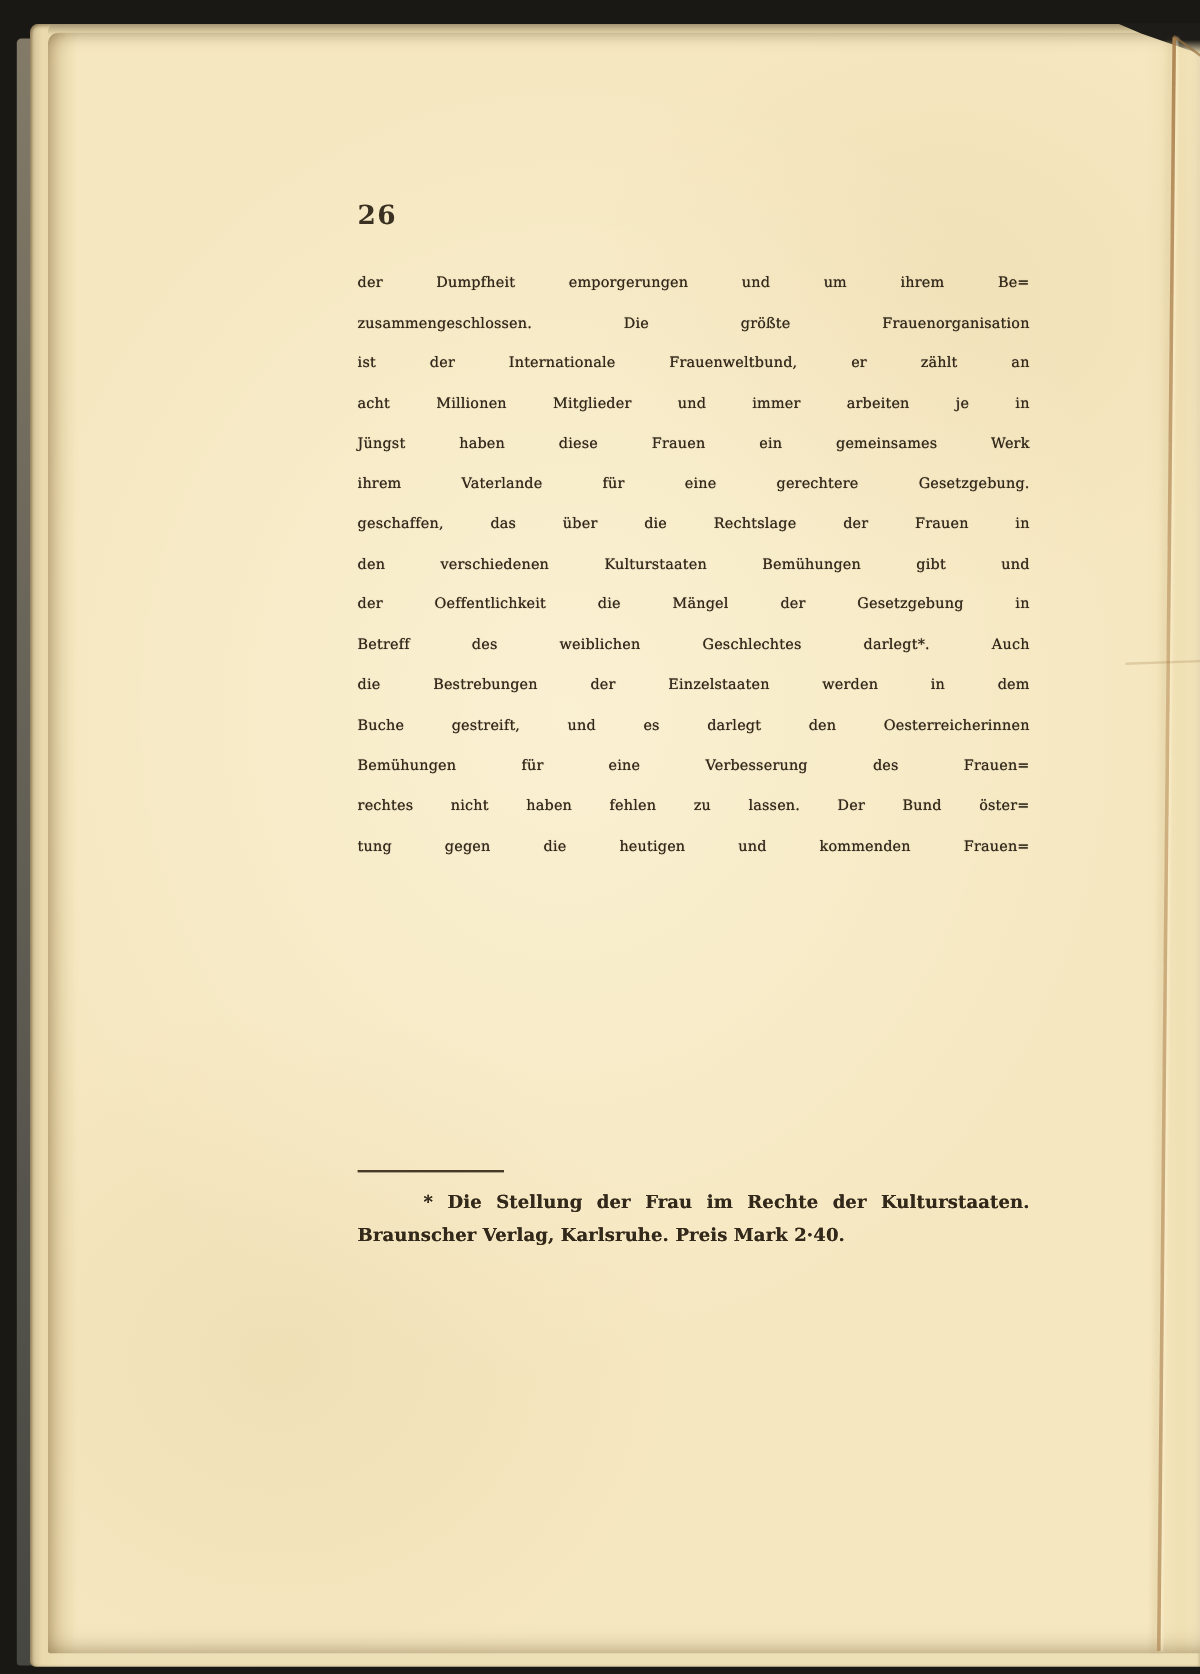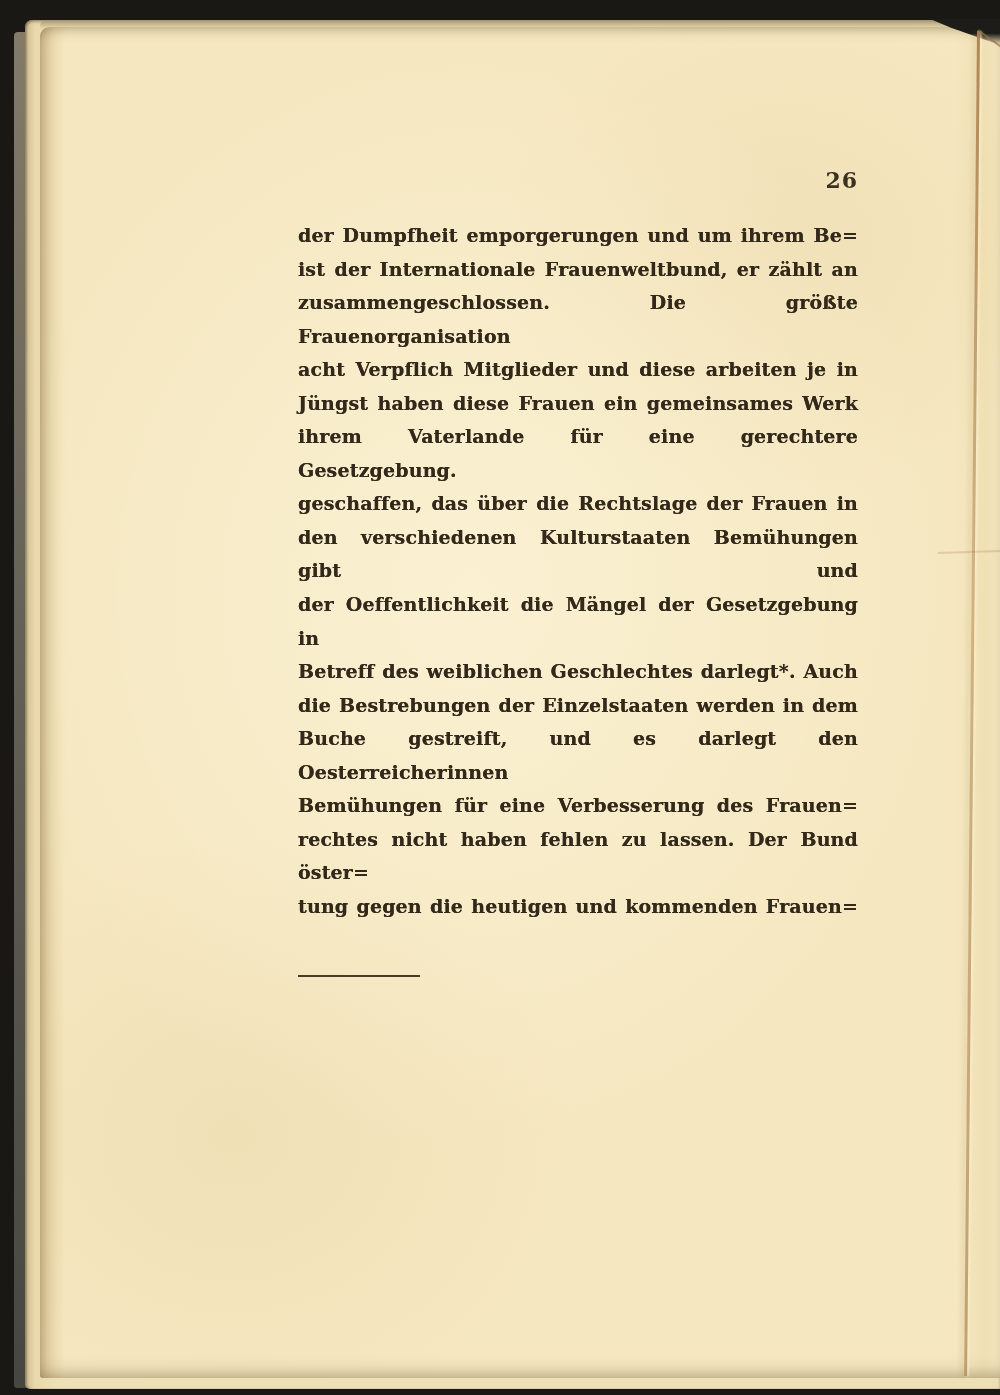--- a/index.html
+++ b/index.html
@@ -85,7 +85,7 @@
   
   .page-number{
     position:absolute;left:258px;top:140px;width:560px;
-    text-align:right;
+    text-align:left;
     font-size:22px;font-weight:700;color:#3a3122;
     letter-spacing:1px;
   }

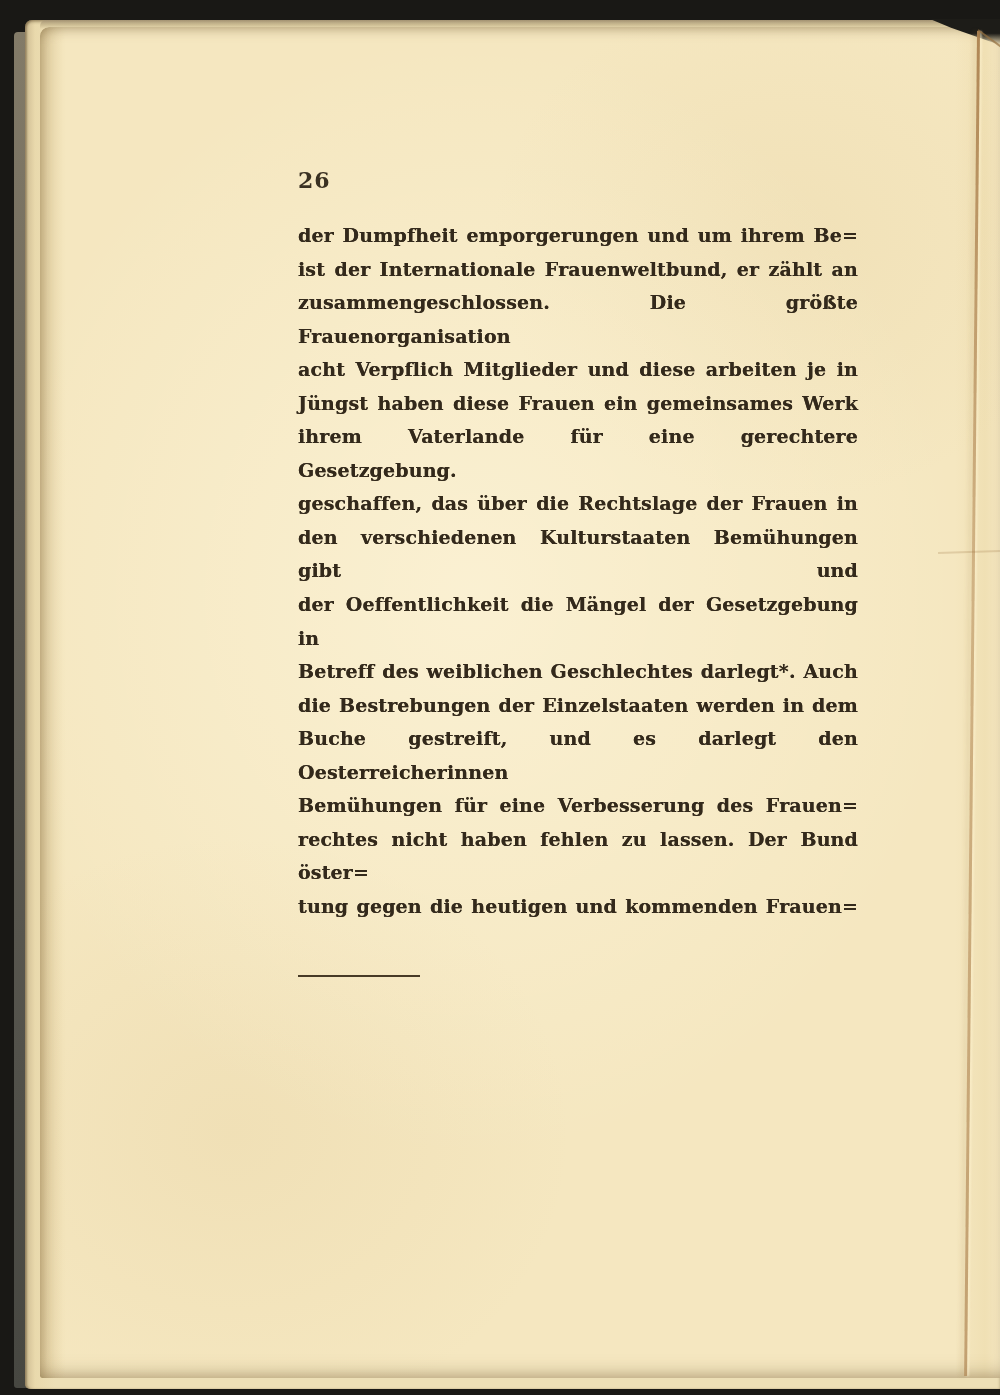--- a/index.html
+++ b/index.html
@@ -94,7 +94,7 @@
     color:var(--ink,#33291b);
   }
   .line{
-    font-size:19px;font-weight:700;line-height:33.55px;
+    font-size:12px;font-weight:400;line-height:33.55px;
     letter-spacing:.15px;
     text-align:justify;text-align-last:justify;
     text-shadow:0 0 .6px rgba(51,41,27,.85);

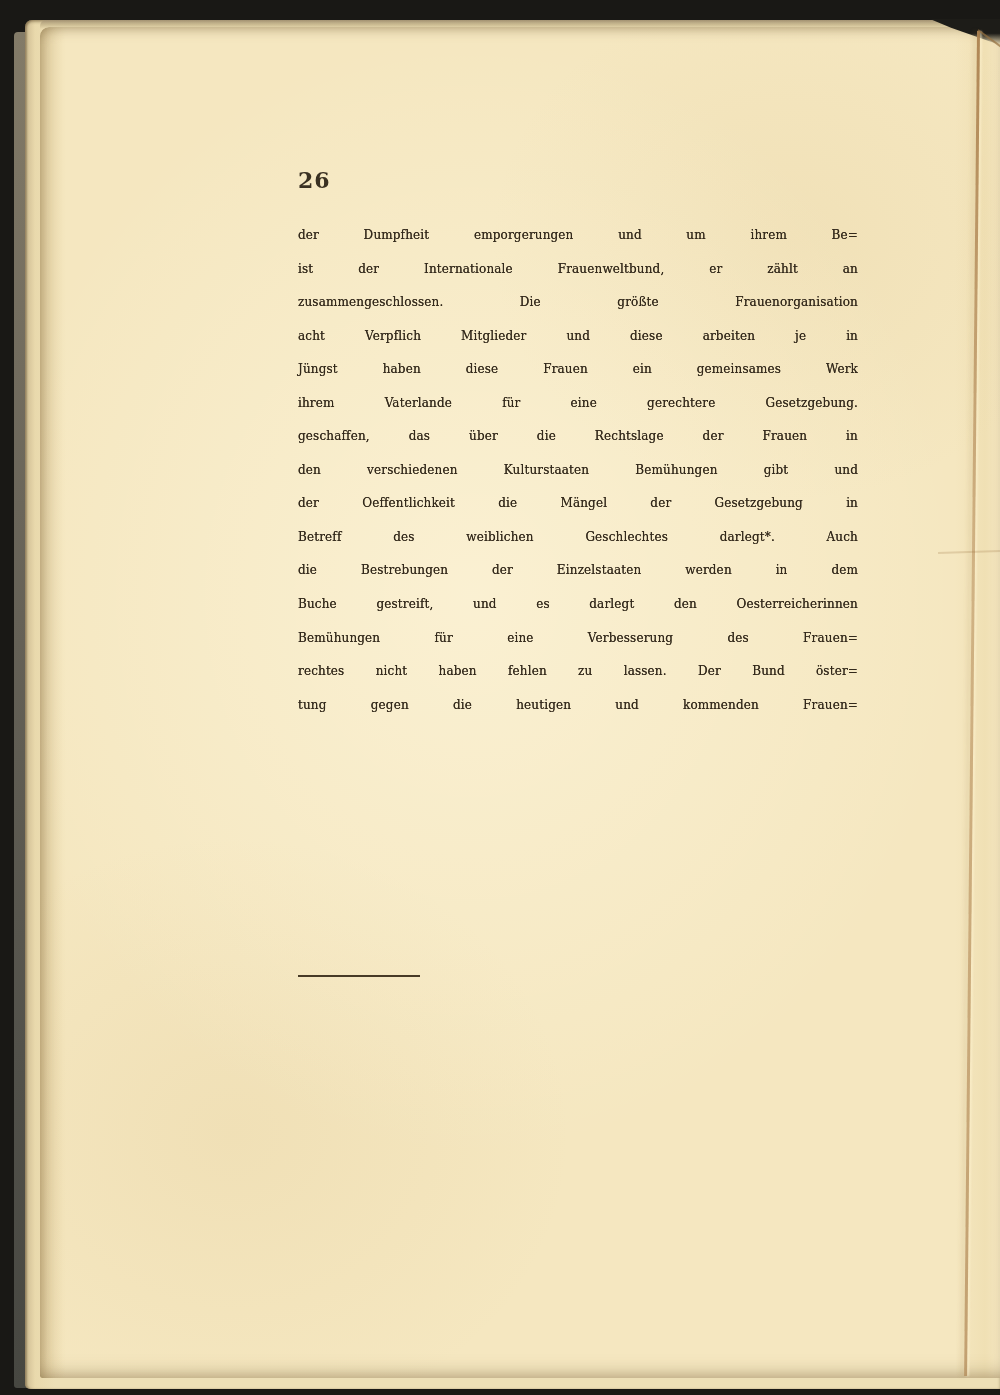--- a/index.html
+++ b/index.html
@@ -134,8 +134,8 @@
 
     <div class="body-text">
       <div class="line">der Dumpfheit emporgerungen und um ihrem Be=</div>
+      <div class="line">zusammengeschlossen. Die größte Frauenorganisation</div>
       <div class="line">ist der Internationale Frauenweltbund, er zählt an</div>
-      <div class="line">zusammengeschlossen. Die größte Frauenorganisation</div>
       <div class="line">acht Verpflich Mitglieder und diese arbeiten je in</div>
       <div class="line">Jüngst haben diese Frauen ein gemeinsames Werk</div>
       <div class="line">ihrem Vaterlande für eine gerechtere Gesetzgebung.</div>

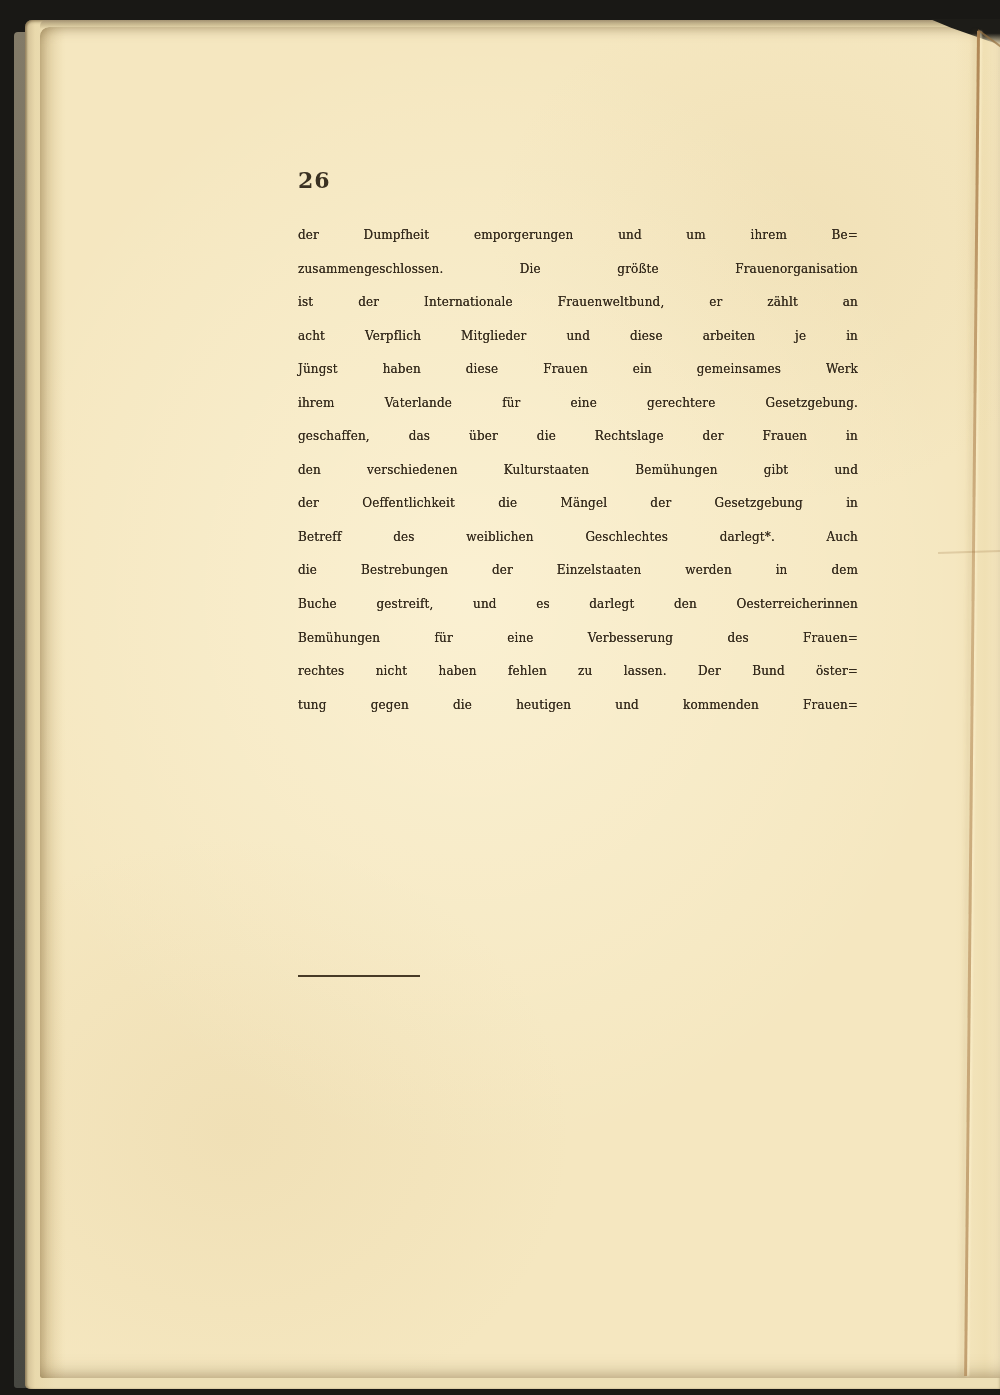--- a/index.html
+++ b/index.html
@@ -136,7 +136,7 @@
       <div class="line">der Dumpfheit emporgerungen und um ihrem Be=</div>
       <div class="line">zusammengeschlossen. Die größte Frauenorganisation</div>
       <div class="line">ist der Internationale Frauenweltbund, er zählt an</div>
-      <div class="line">acht Verpflich Mitglieder und diese arbeiten je in</div>
+      <div class="line">acht Millionen Mitglieder und immer arbeiten je in</div>
       <div class="line">Jüngst haben diese Frauen ein gemeinsames Werk</div>
       <div class="line">ihrem Vaterlande für eine gerechtere Gesetzgebung.</div>
       <div class="line">geschaffen, das über die Rechtslage der Frauen in</div>

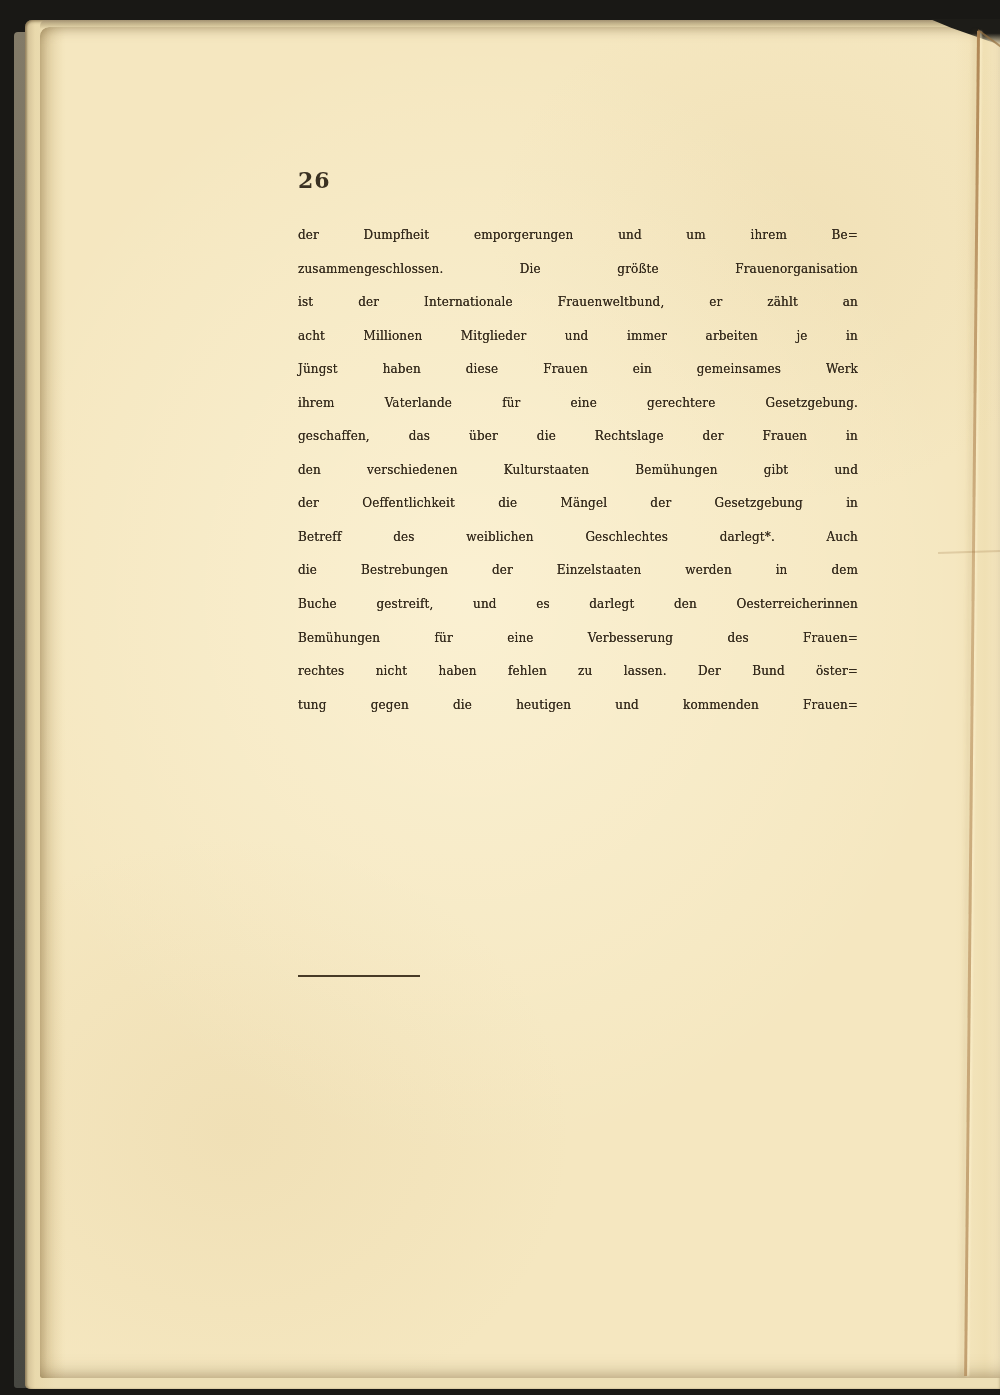--- a/index.html
+++ b/index.html
@@ -153,6 +153,10 @@
 
     <div class="footnote-rule"></div>
 
+    <div class="footnote">
+      <div class="fline first">* Die Stellung der Frau im Rechte der Kulturstaaten.</div>
+      <div class="fline">Braunscher Verlag, Karlsruhe. Preis Mark 2·40.</div>
+    </div>
 
     <div class="crease"></div>
     <div class="corner-fold-line"></div>

